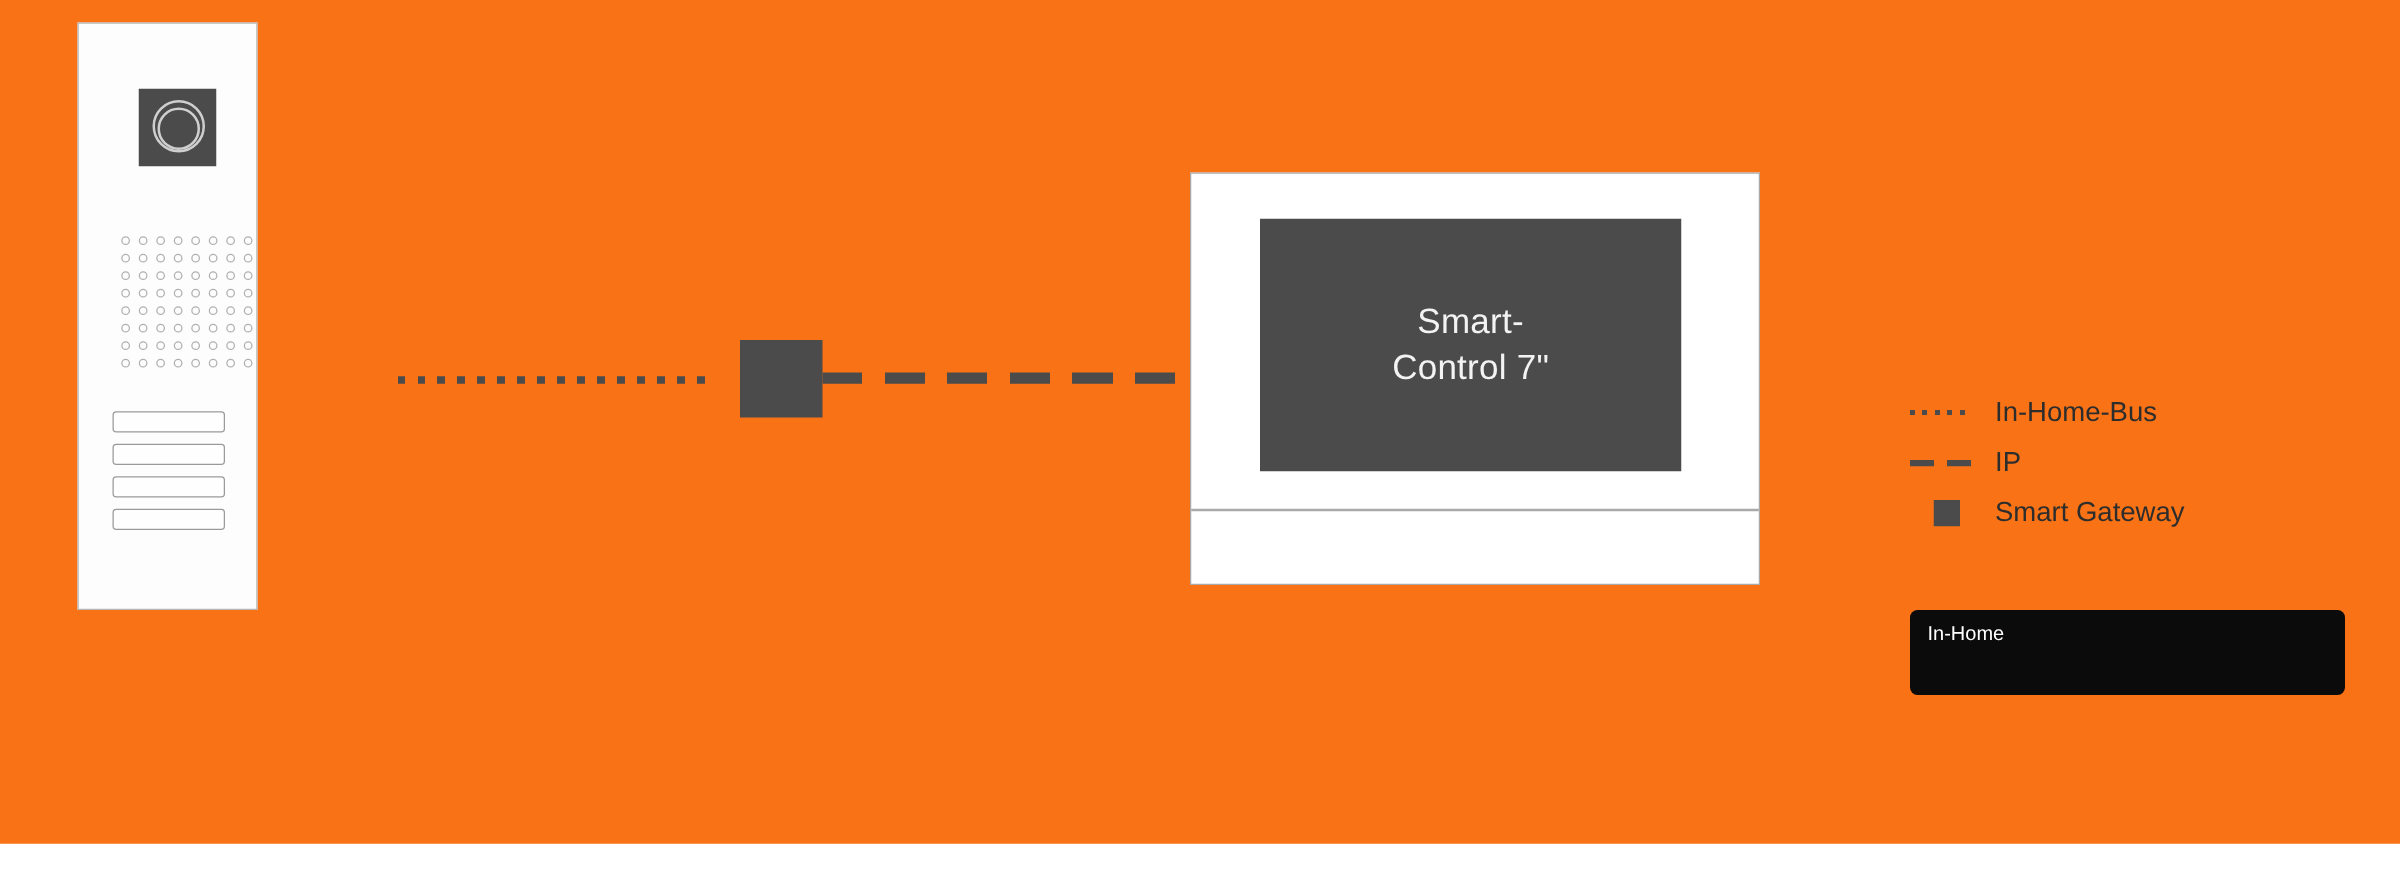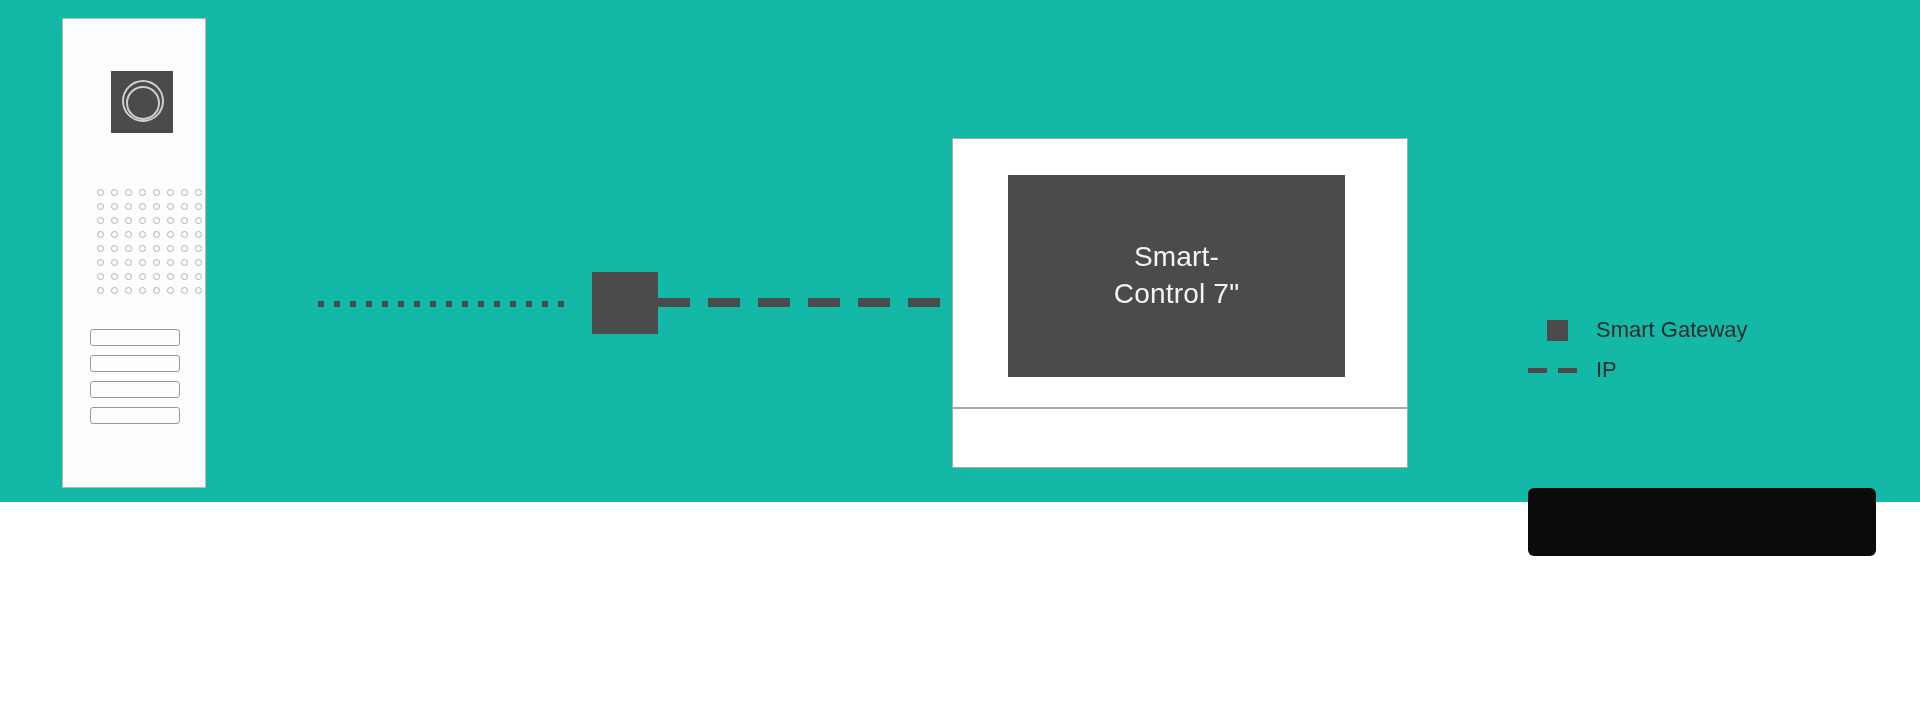--- a/index.html
+++ b/index.html
@@ -17,8 +17,8 @@
   #stage {
     position: relative;
     width: 1920px;
-    height: 502px;
-    background: #14b8a6;
+    height: 675px;
+    background: #f97316;
   }
 
   

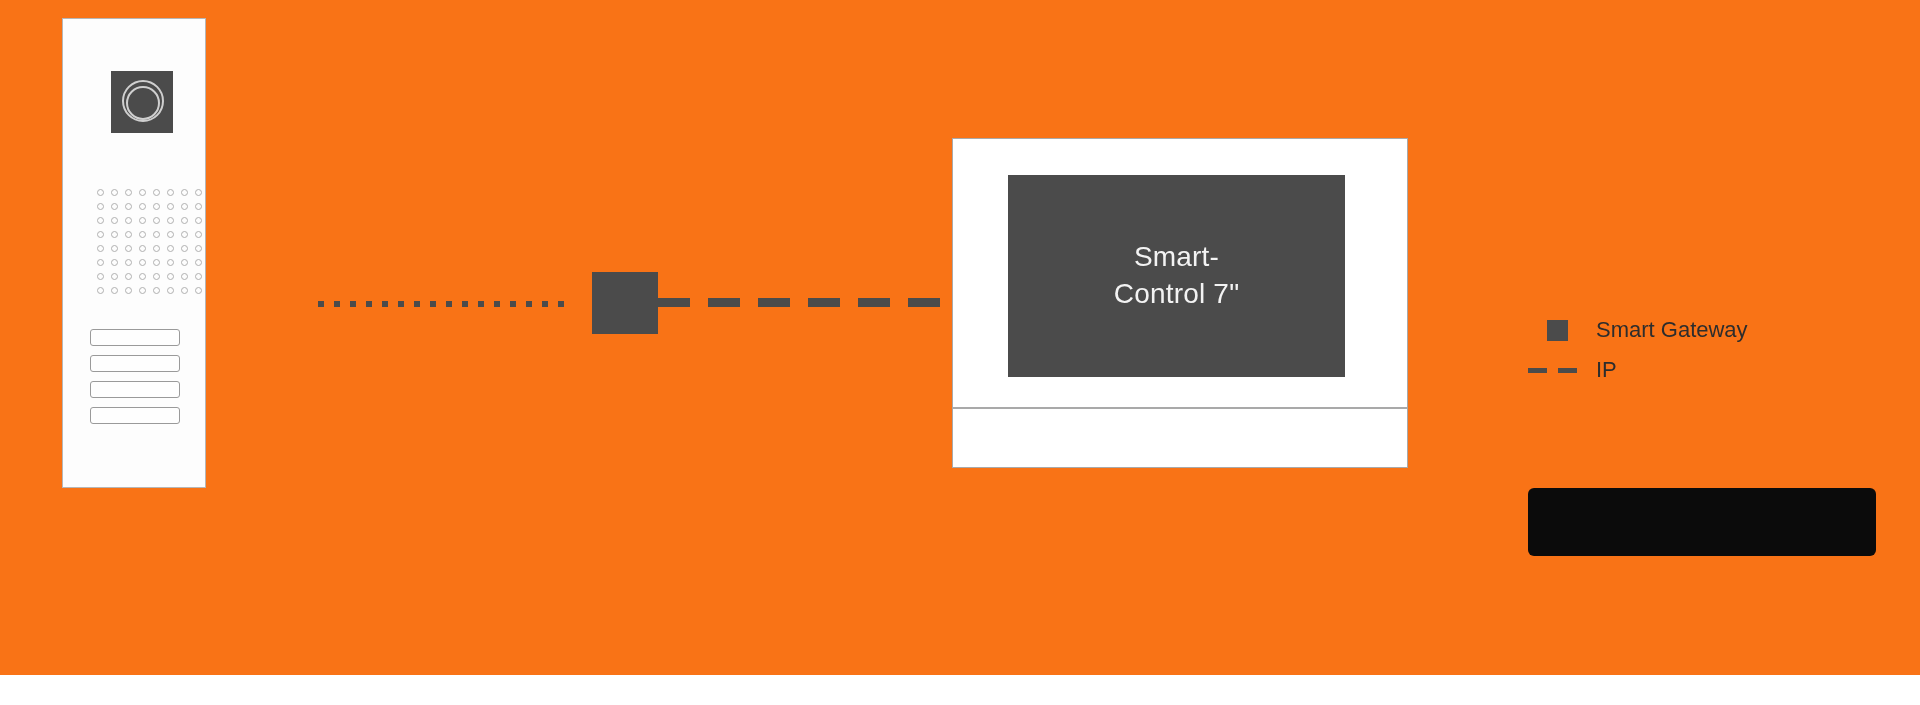--- a/index.html
+++ b/index.html
@@ -355,6 +355,12 @@
 
   <div class="legend">
 
+    <div class="legend-row">
+      <span class="legend-marker">
+        <span class="marker-dotted"></span>
+      </span>
+      <span class="legend-label">In-Home-Bus</span>
+    </div>
 
     <div class="legend-row">
       <span class="legend-marker marker-square-wrap">

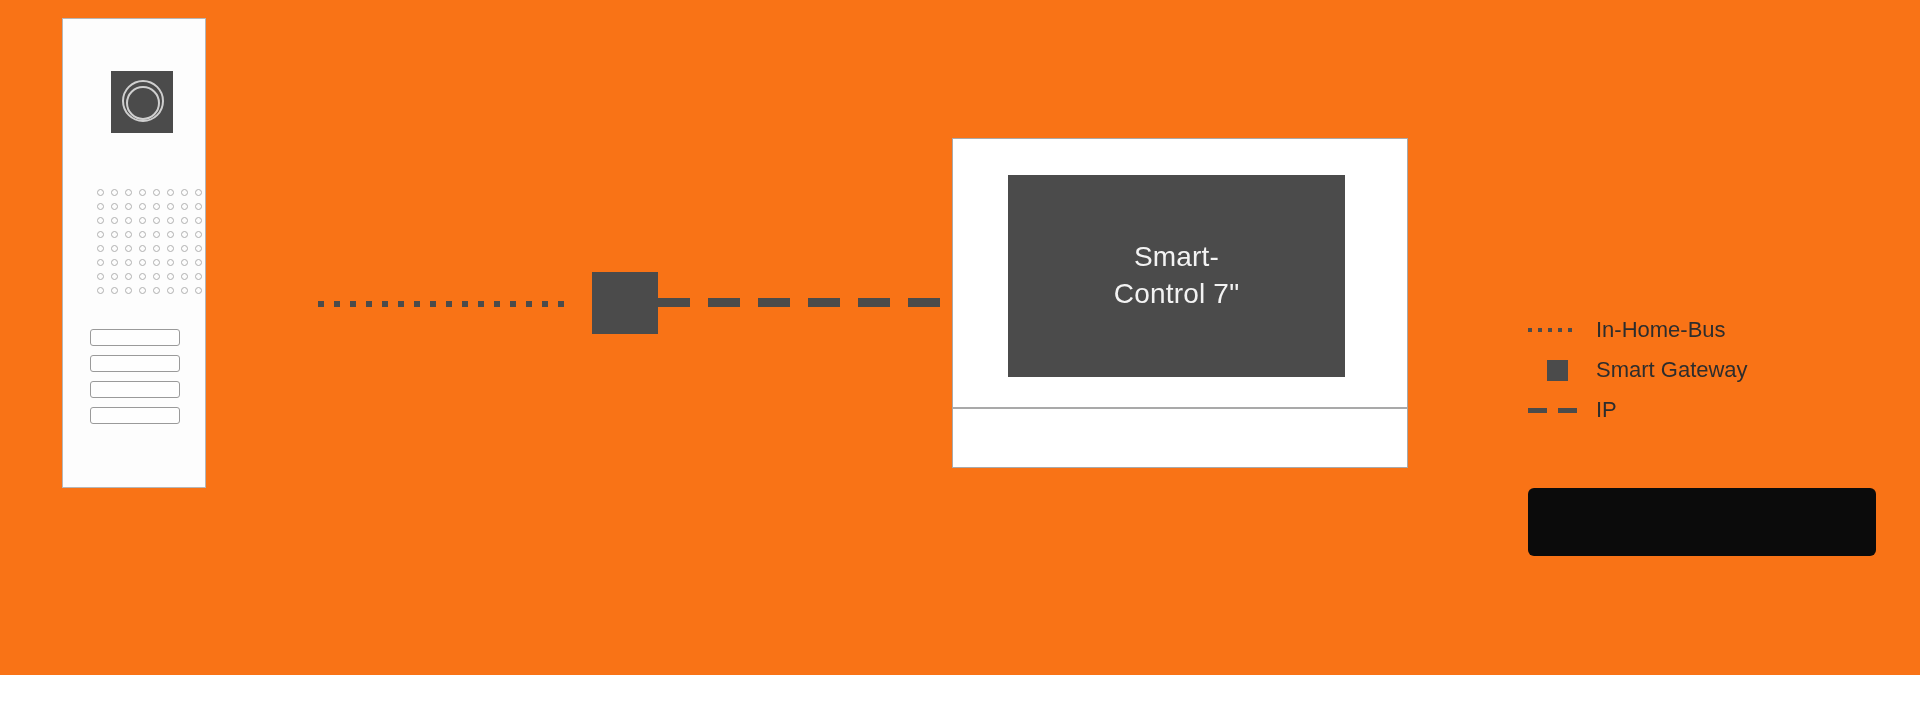--- a/index.html
+++ b/index.html
@@ -363,18 +363,18 @@
     </div>
 
     <div class="legend-row">
+      <span class="legend-marker">
+        <span class="marker-dashed"></span>
+      </span>
+      <span class="legend-label">IP</span>
+    </div>
+
+    <div class="legend-row">
       <span class="legend-marker marker-square-wrap">
         <span class="marker-square"></span>
       </span>
       <span class="legend-label">Smart Gateway</span>
     </div>
-
-    <div class="legend-row">
-      <span class="legend-marker">
-        <span class="marker-dashed"></span>
-      </span>
-      <span class="legend-label">IP</span>
-    </div>
   </div>
 
   <div class="brand-badge">

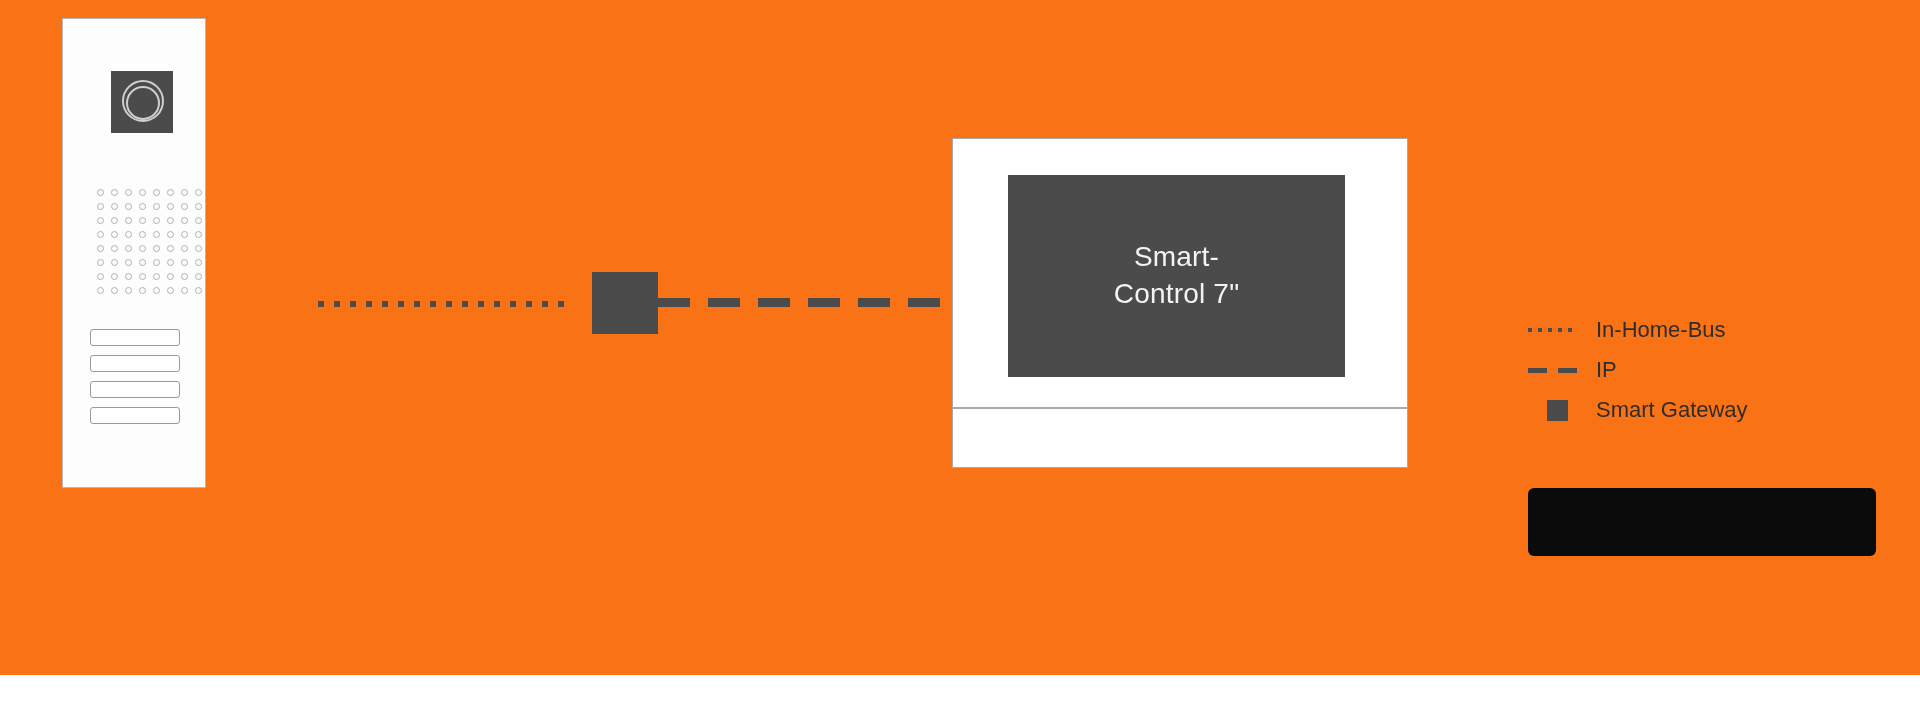--- a/index.html
+++ b/index.html
@@ -378,6 +378,7 @@
   </div>
 
   <div class="brand-badge">
+    <div class="brand-line2">In-Home</div>
   </div>
 
 </div>

